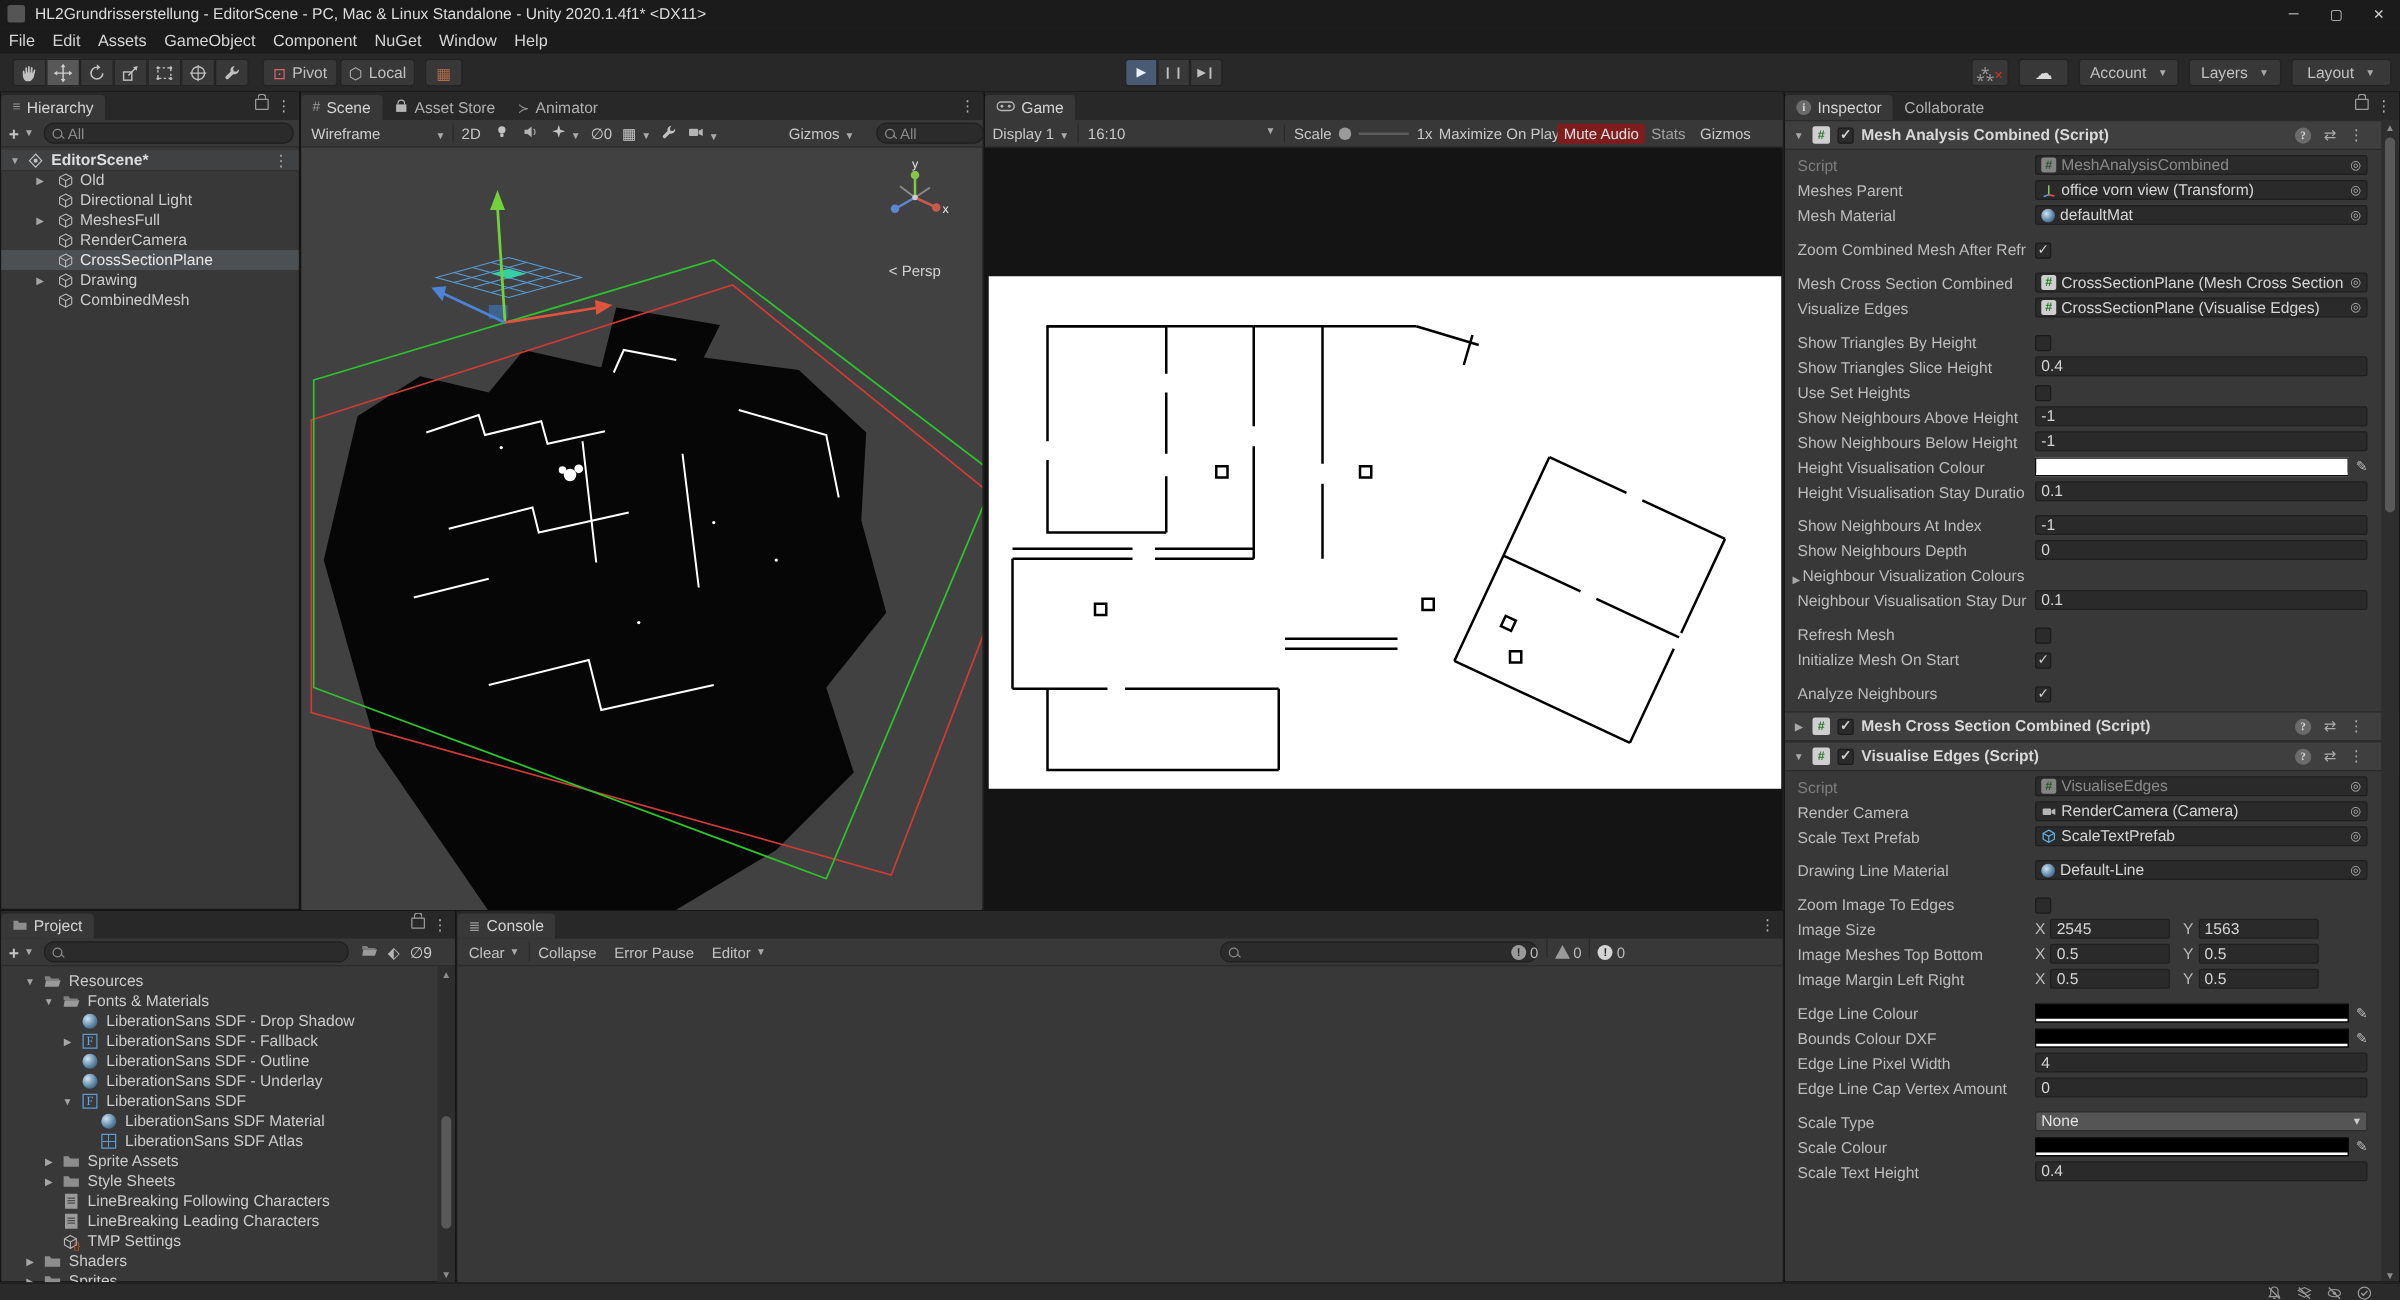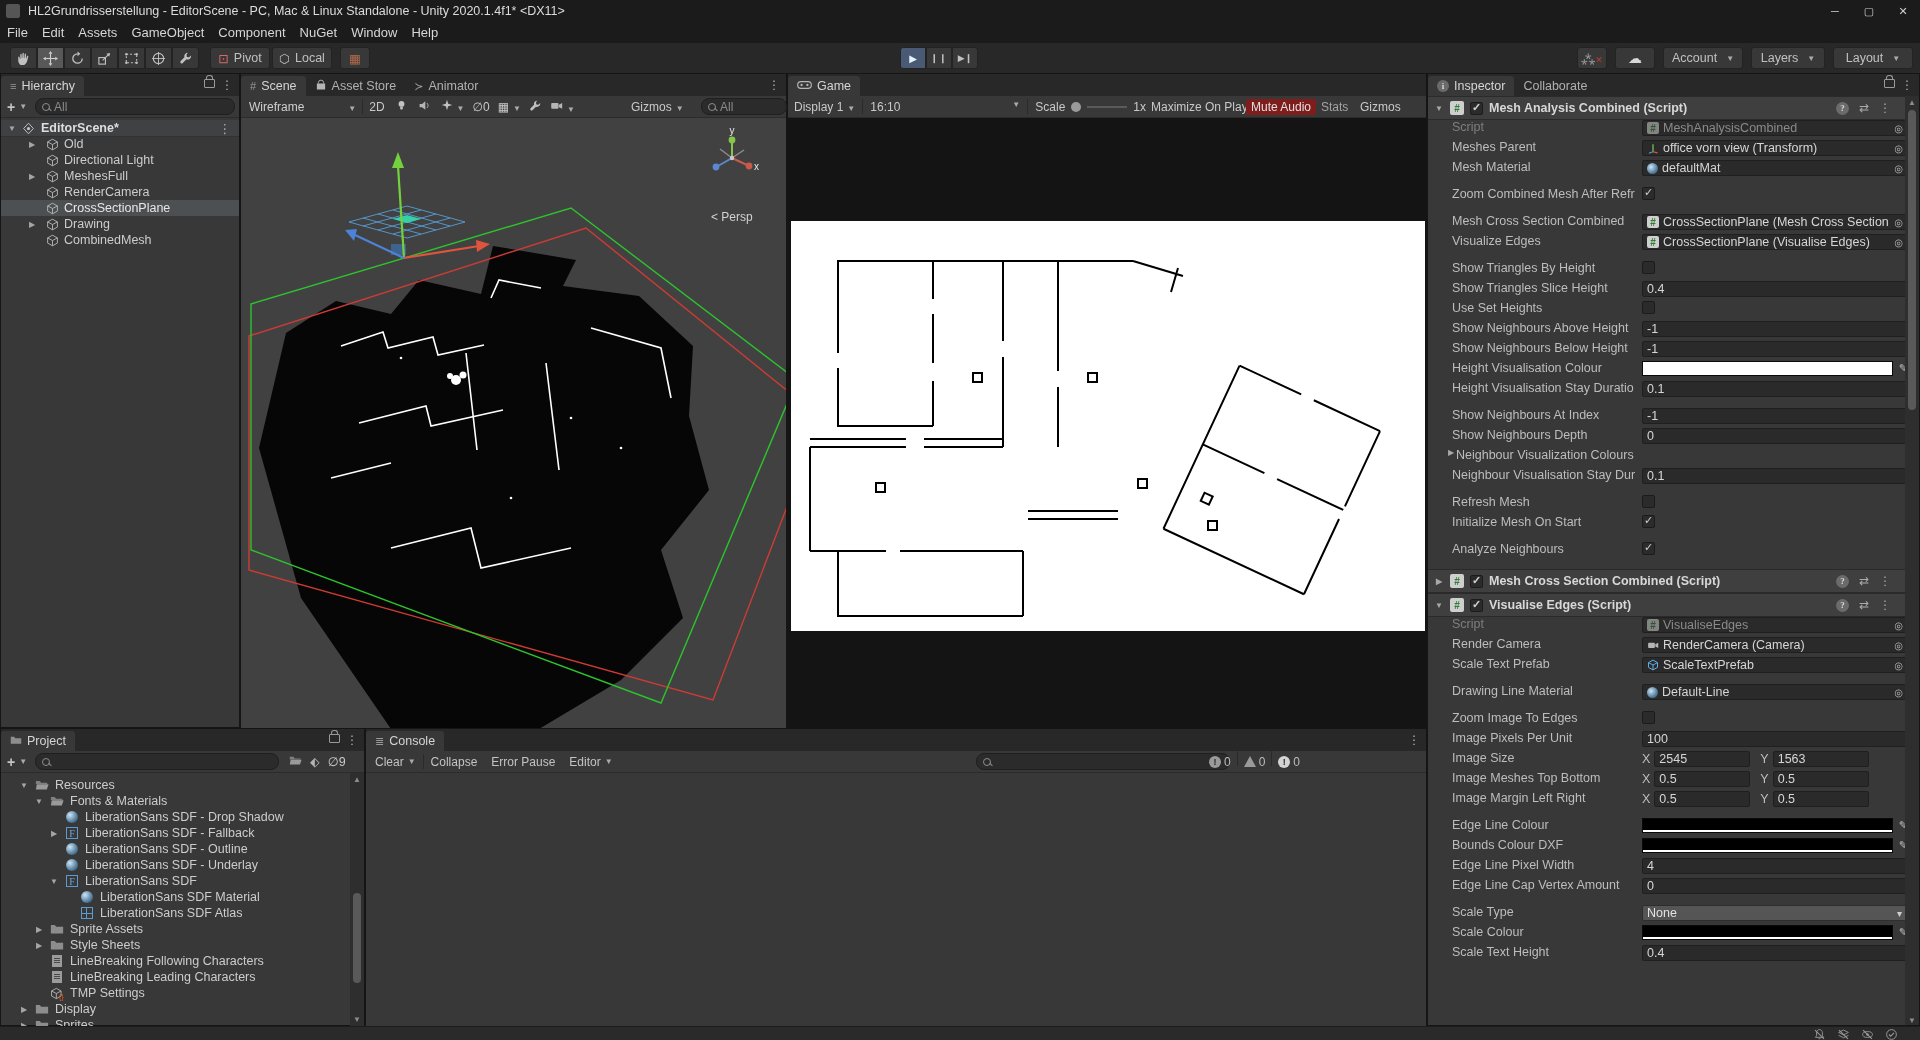--- a/index.html
+++ b/index.html
@@ -61,7 +61,7 @@
   .cb{width:13px;height:13px;background:#2b2b2b;border:1px solid #1b1b1b;border-radius:2px;box-sizing:border-box;
       position:relative;flex:none}
   .cb.on::after{content:"✓";position:absolute;left:1px;top:-2px;color:#d0d0d0;font-size:11px}
-  .r{height:20px;display:flex;align-items:flex-start;padding-left:24px}
+  .r{height:20px;display:flex;align-items:flex-end;padding-left:10px}
   .gap{height:7px}
   .l{width:190px;color:#bdbdbd;white-space:nowrap;overflow:hidden;flex:none}
   .l.dim{color:#7e7e7e}

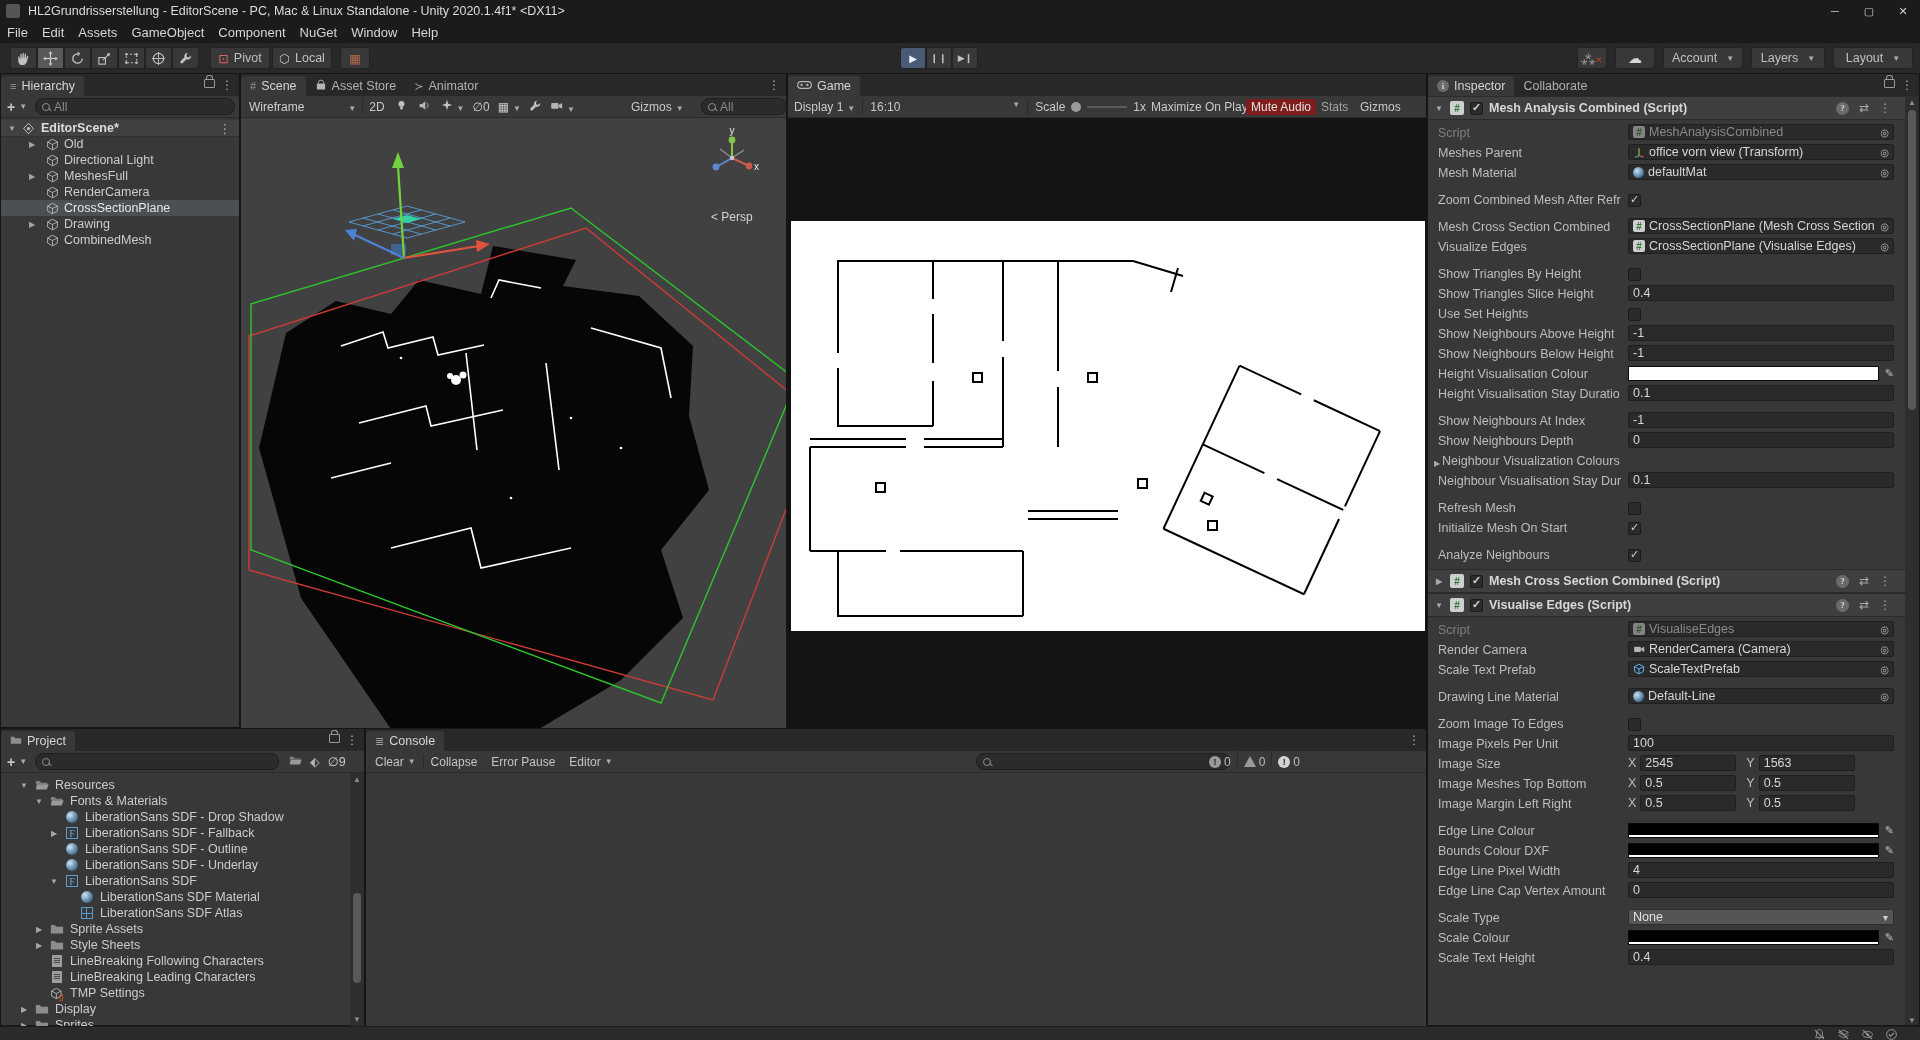--- a/index.html
+++ b/index.html
@@ -858,12 +858,6 @@
       </div>
     </div>
   <div class="r">
-      <div class="l">Image Pixels Per Unit</div>
-    <div class="v">
-        <div class="tf">100</div>
-      </div>
-    </div>
-  <div class="r">
       <div class="l">Image Size</div>
     <div class="v">
         <span class="xyl">X</span>

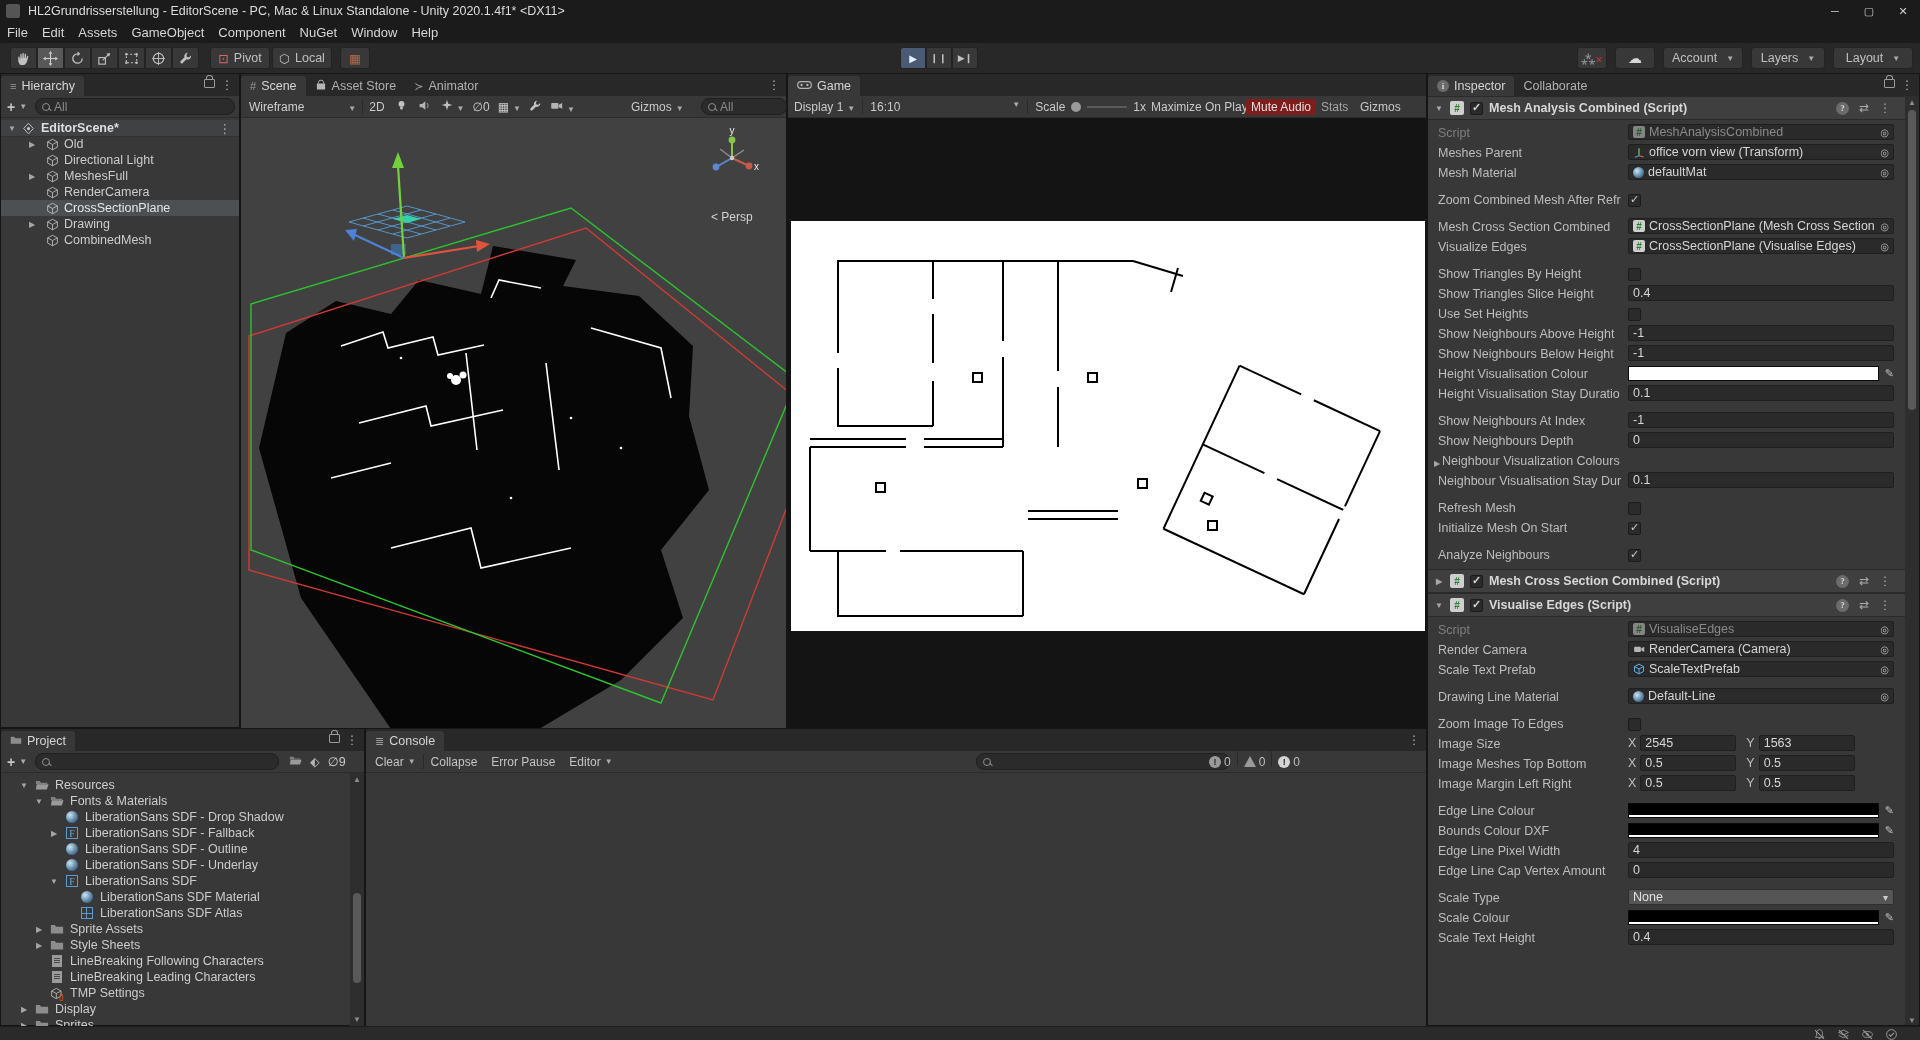--- a/index.html
+++ b/index.html
@@ -1071,7 +1071,7 @@
             <use href="#i-folder"></use>
           </svg>
         </span>
-      <span class="lbl" style="left:54px">Display</span>
+      <span class="lbl" style="left:54px">Shaders</span>
       </div>
     <div class="trow" style="top:244px">
       <span class="arrow" style="left:18px">▶</span>

